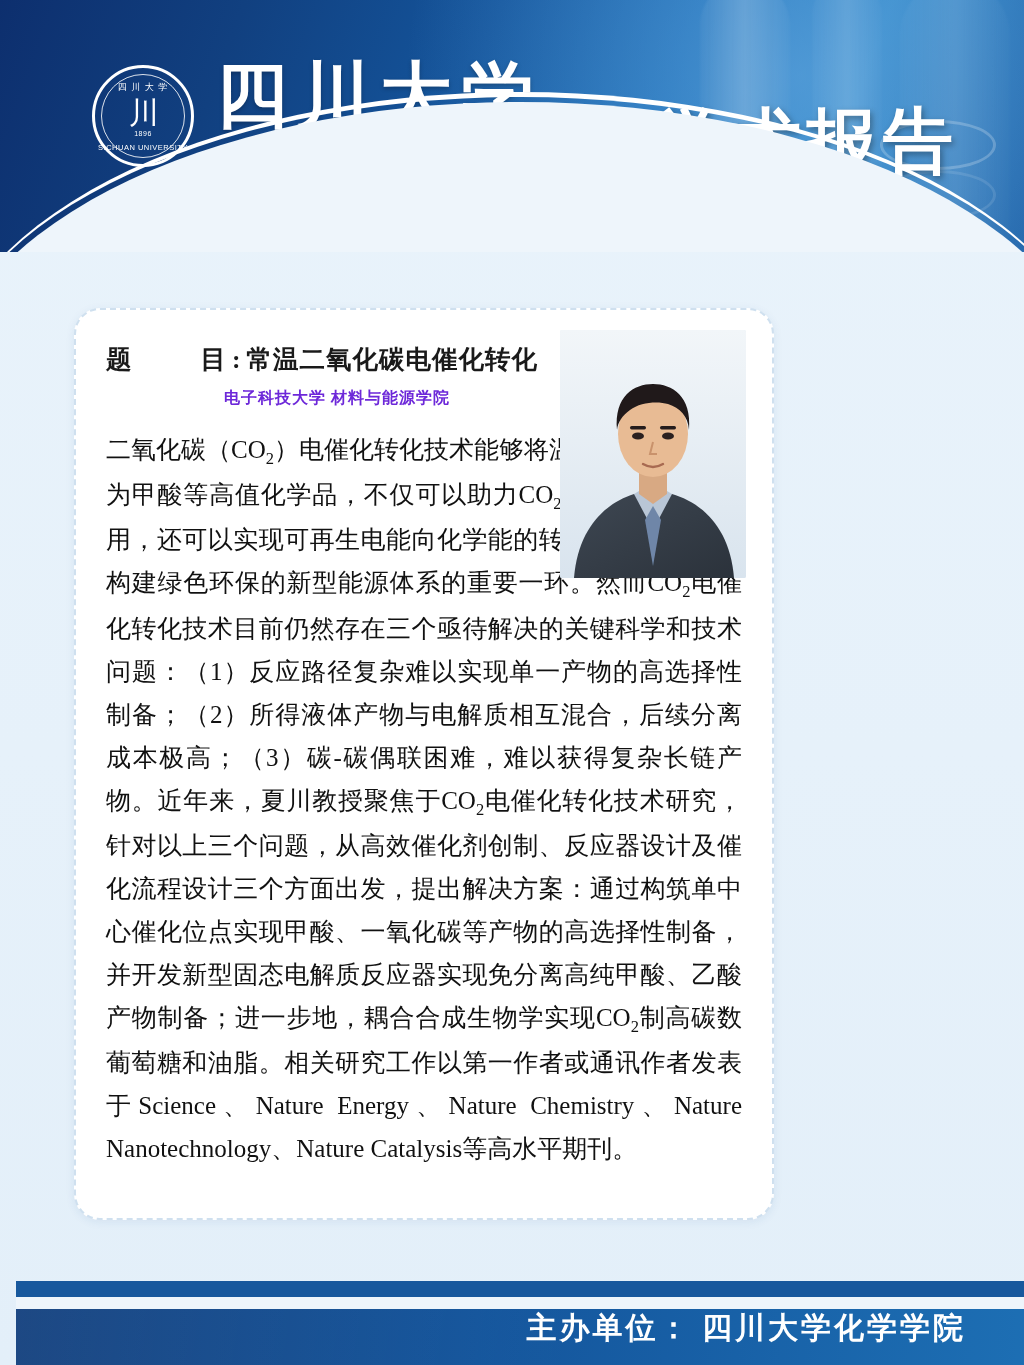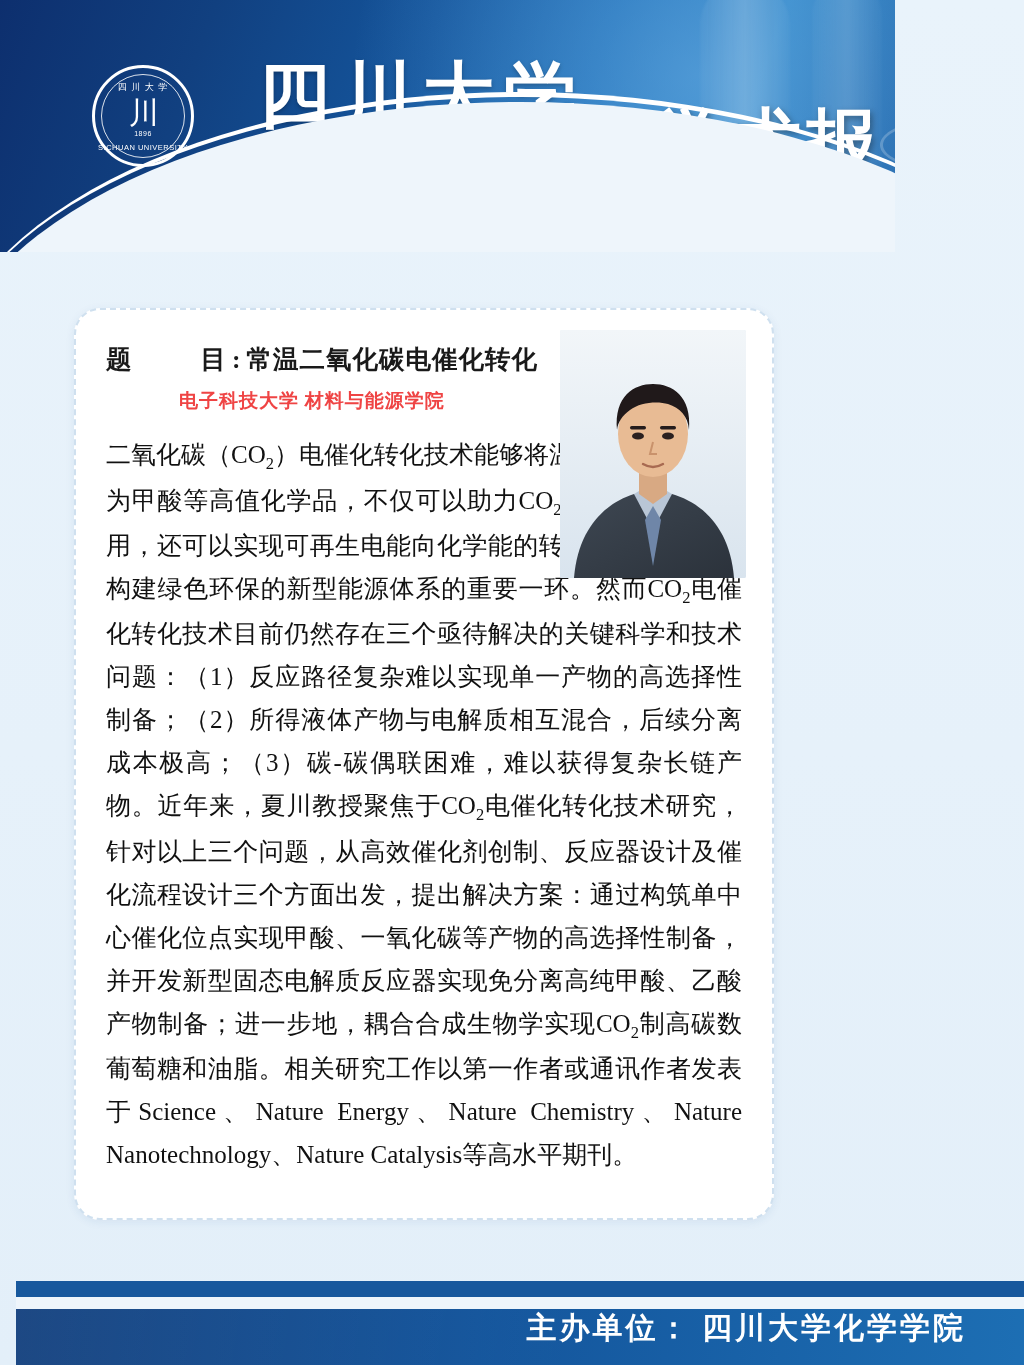--- a/index.html
+++ b/index.html
@@ -26,7 +26,7 @@
   .header {
     position: absolute;
     top: 0; left: 0;
-    width: 895px;
+    width: 1024px;
     height: 252px;
     overflow: hidden;
   }

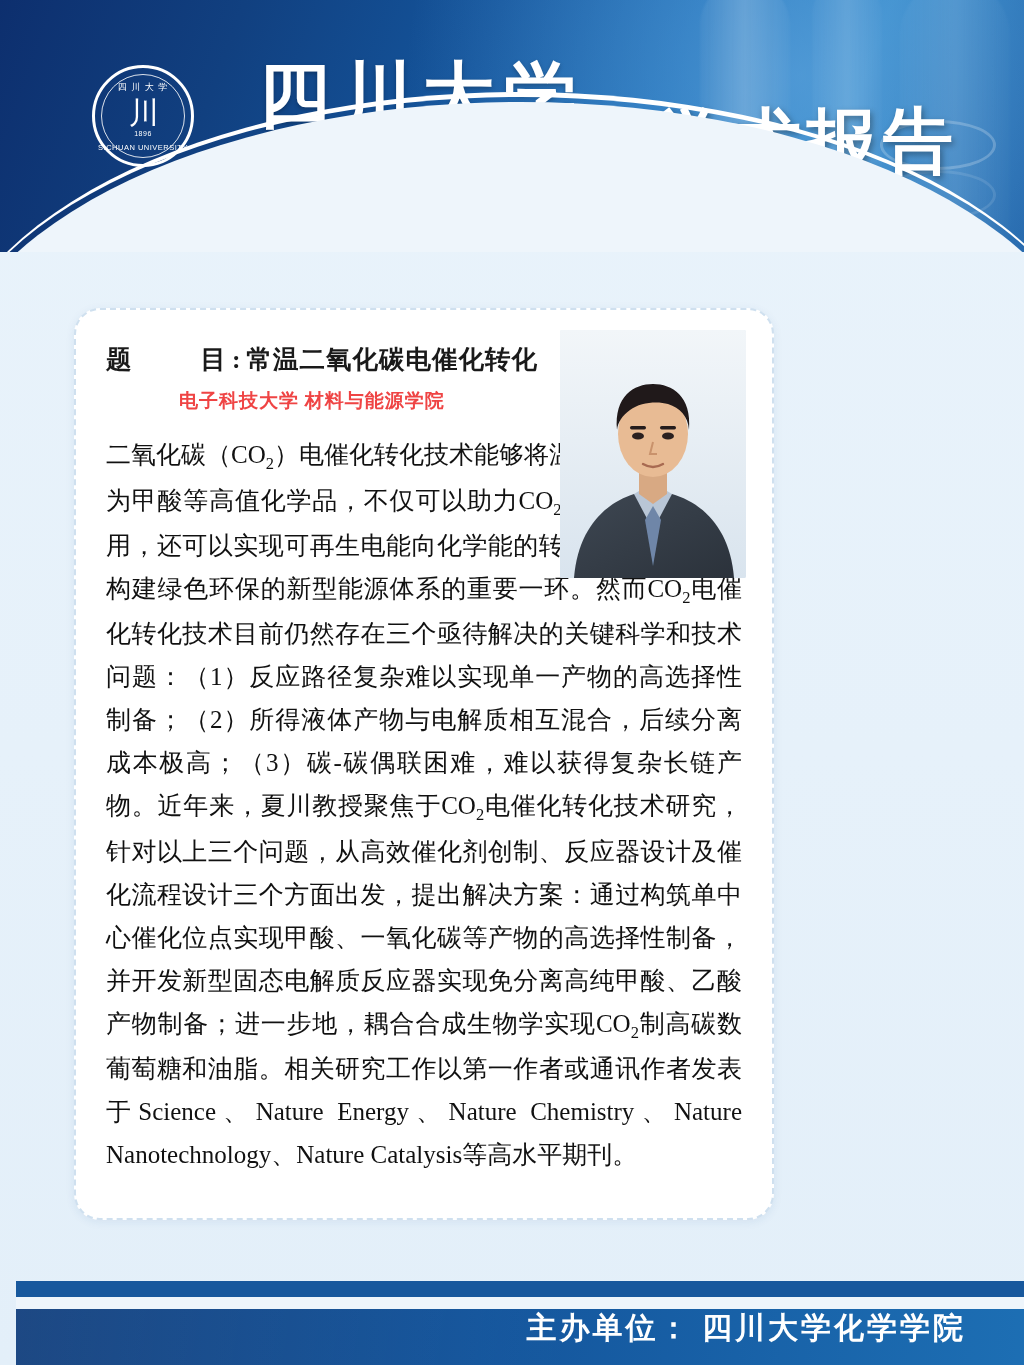--- a/index.html
+++ b/index.html
@@ -131,7 +131,6 @@
     letter-spacing: 10px;
     font-family: "Liberation Serif", "DejaVu Serif", serif;
     text-shadow: 0 2px 4px rgba(0,0,0,0.25);
-    text-align: center;
   }
   .uni-en {
     color: #ffffff;

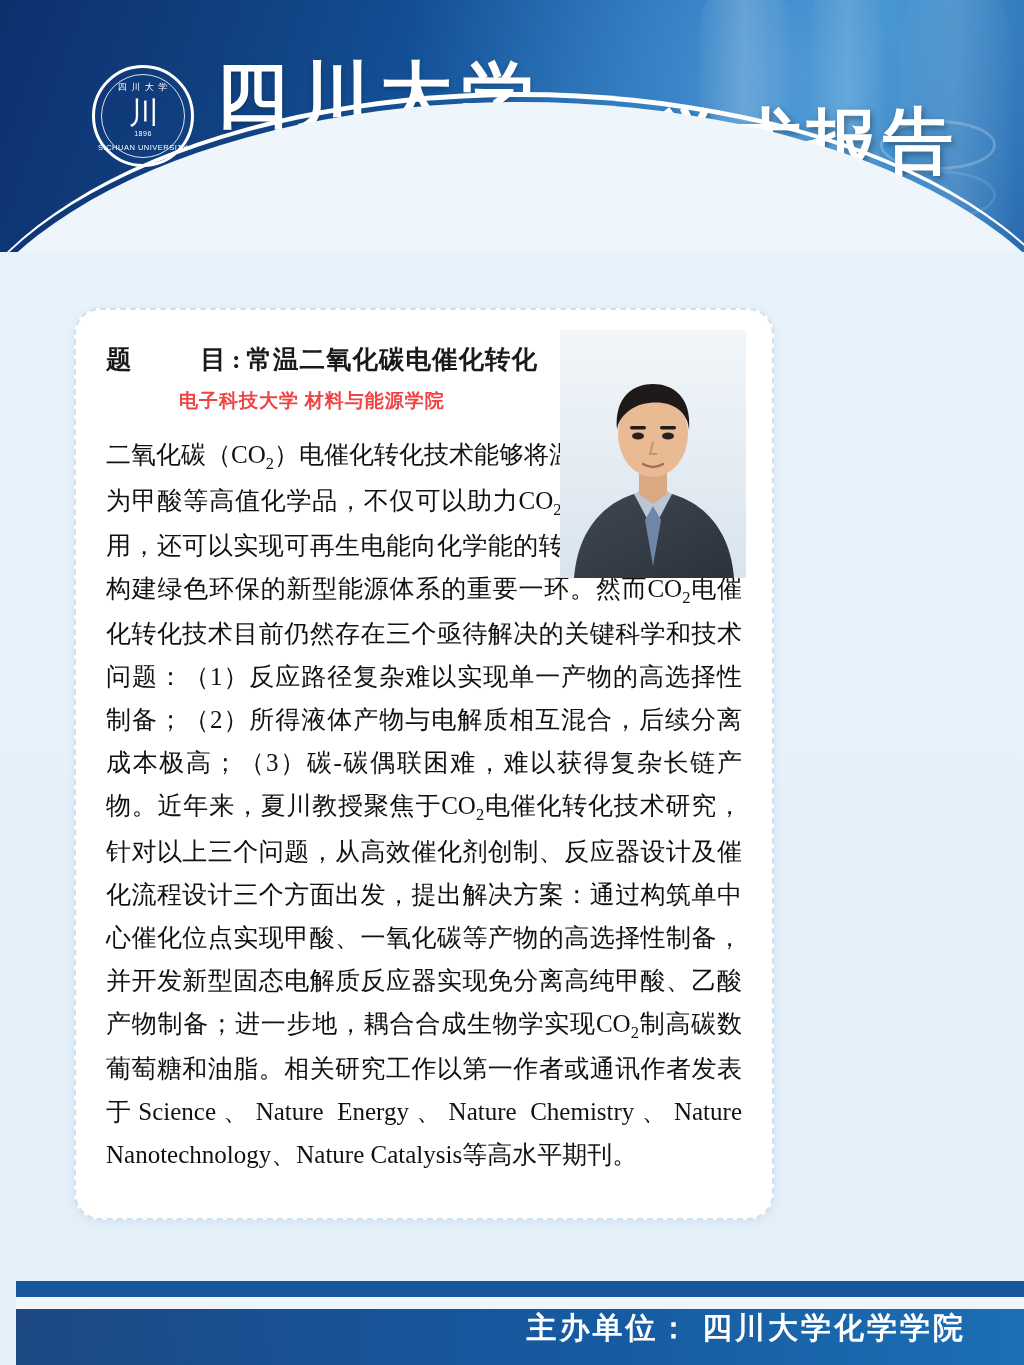--- a/index.html
+++ b/index.html
@@ -178,11 +178,11 @@
   }
   .meta-line .lbl { letter-spacing: 6px; }
   .meta-affil {
-    font-size: 19px;
-    font-weight: bold;
-    color: #ef4444;
+    font-size: 16px;
+    font-weight: bold;
+    color: #6d28d9;
     line-height: 1.9;
-    margin-left: 73px;
+    margin-left: 118px;
     letter-spacing: 1px;
   }
   .meta-line.time, .meta-line.place {

